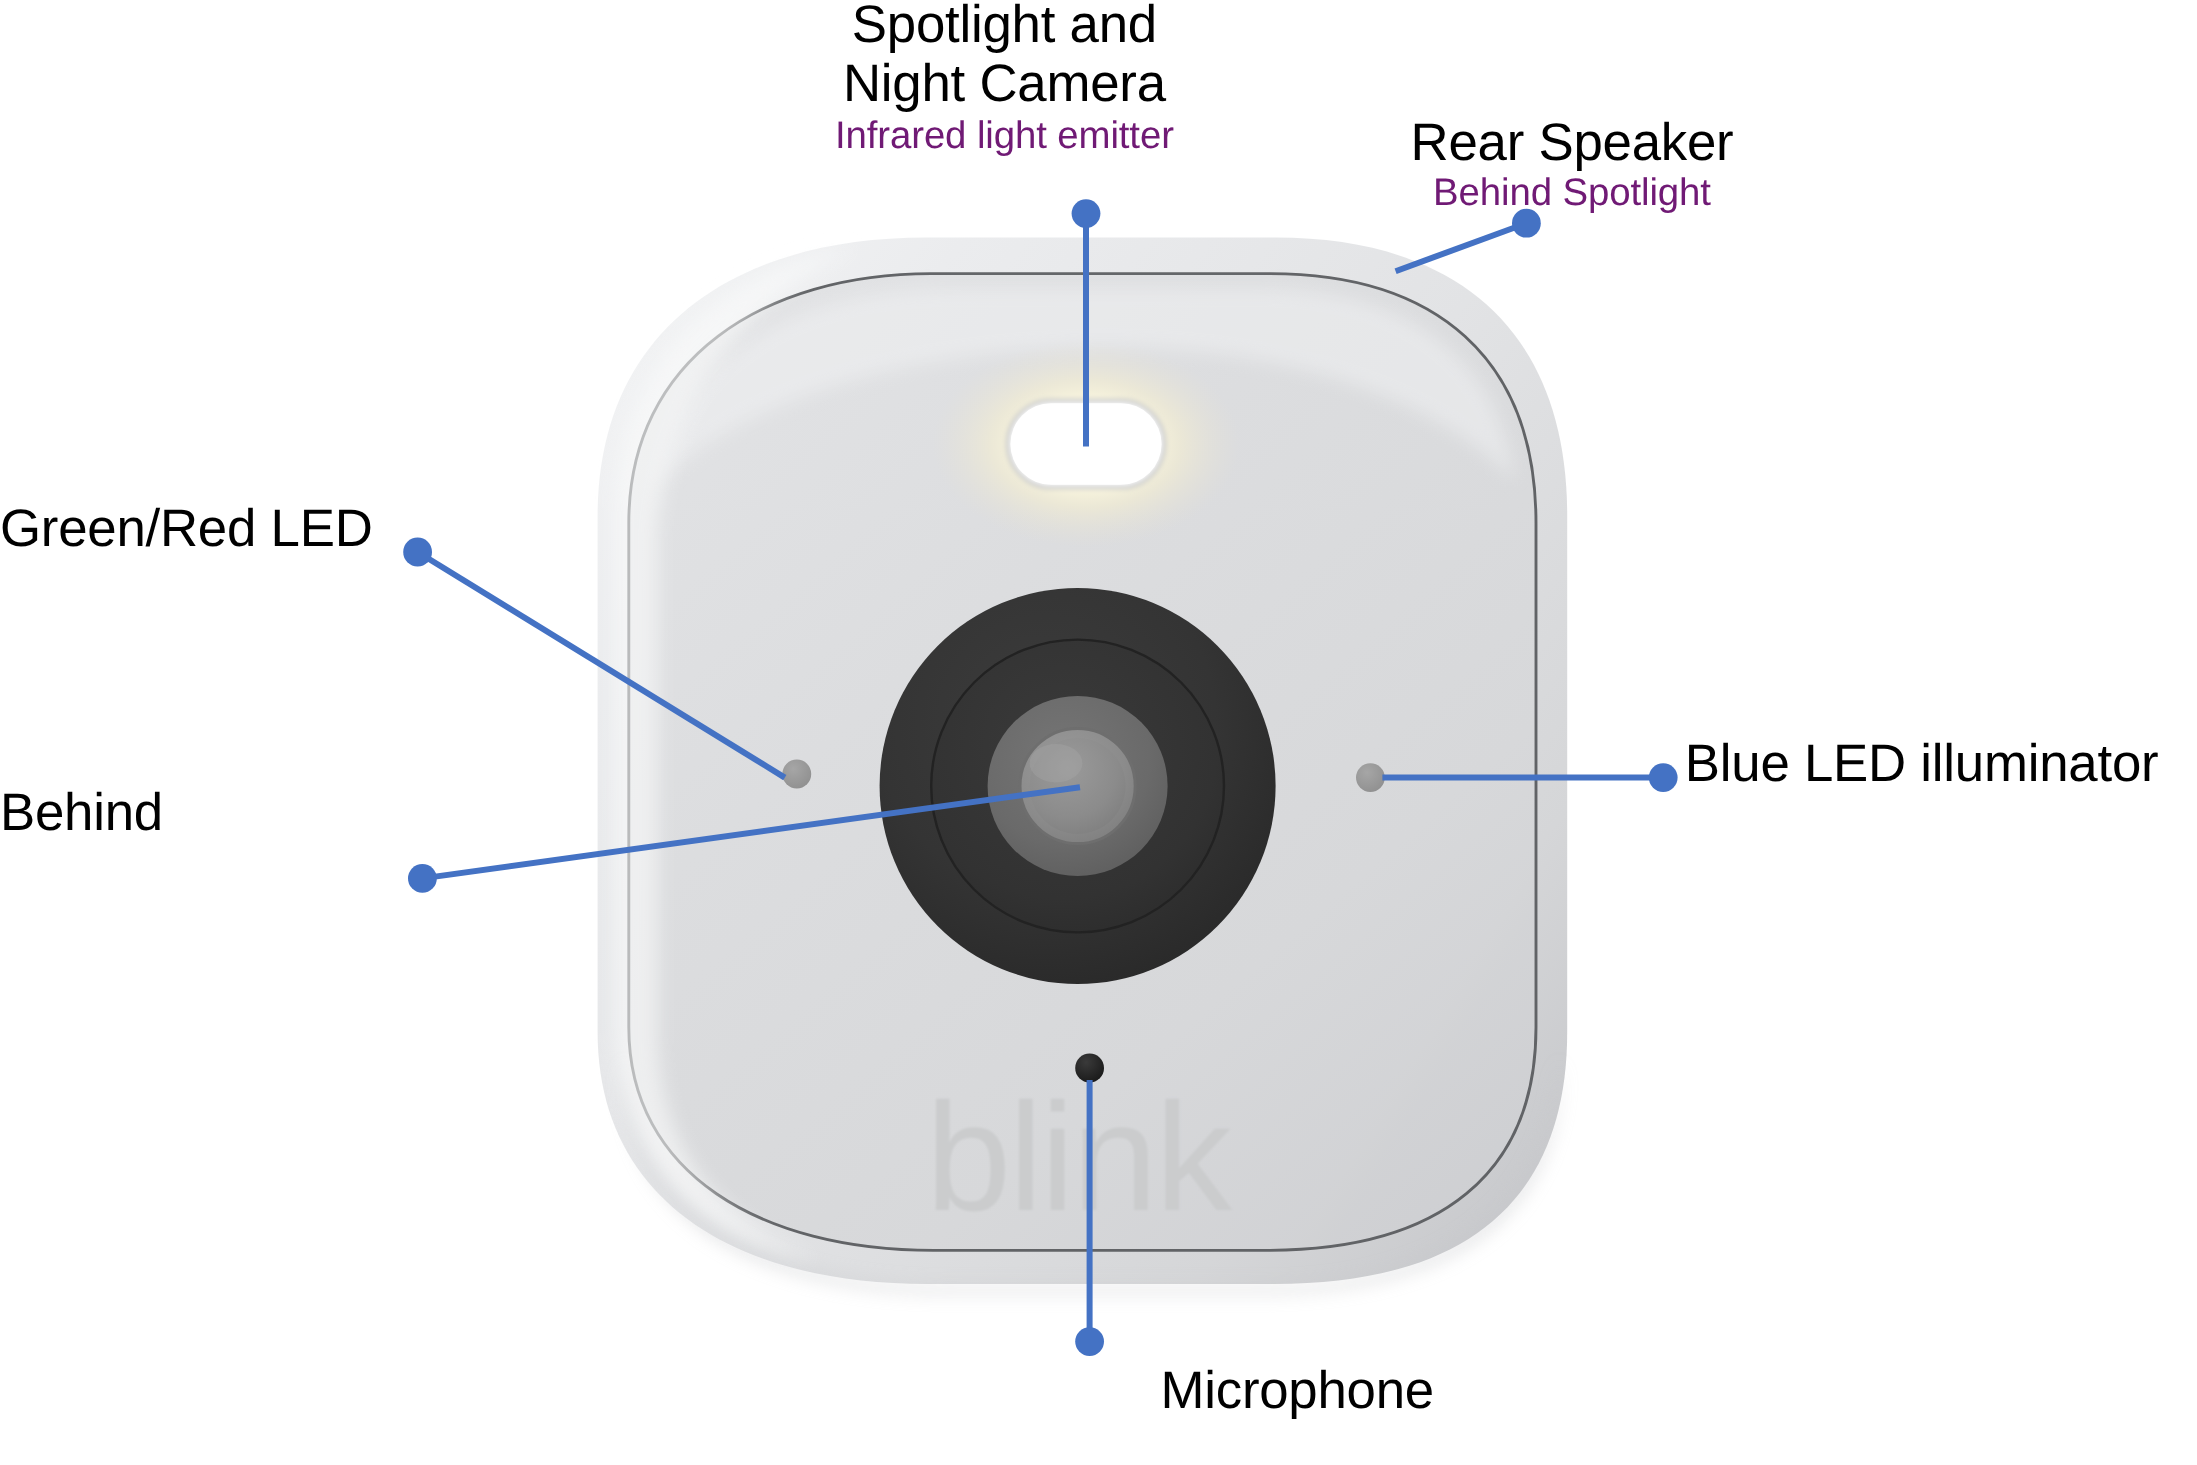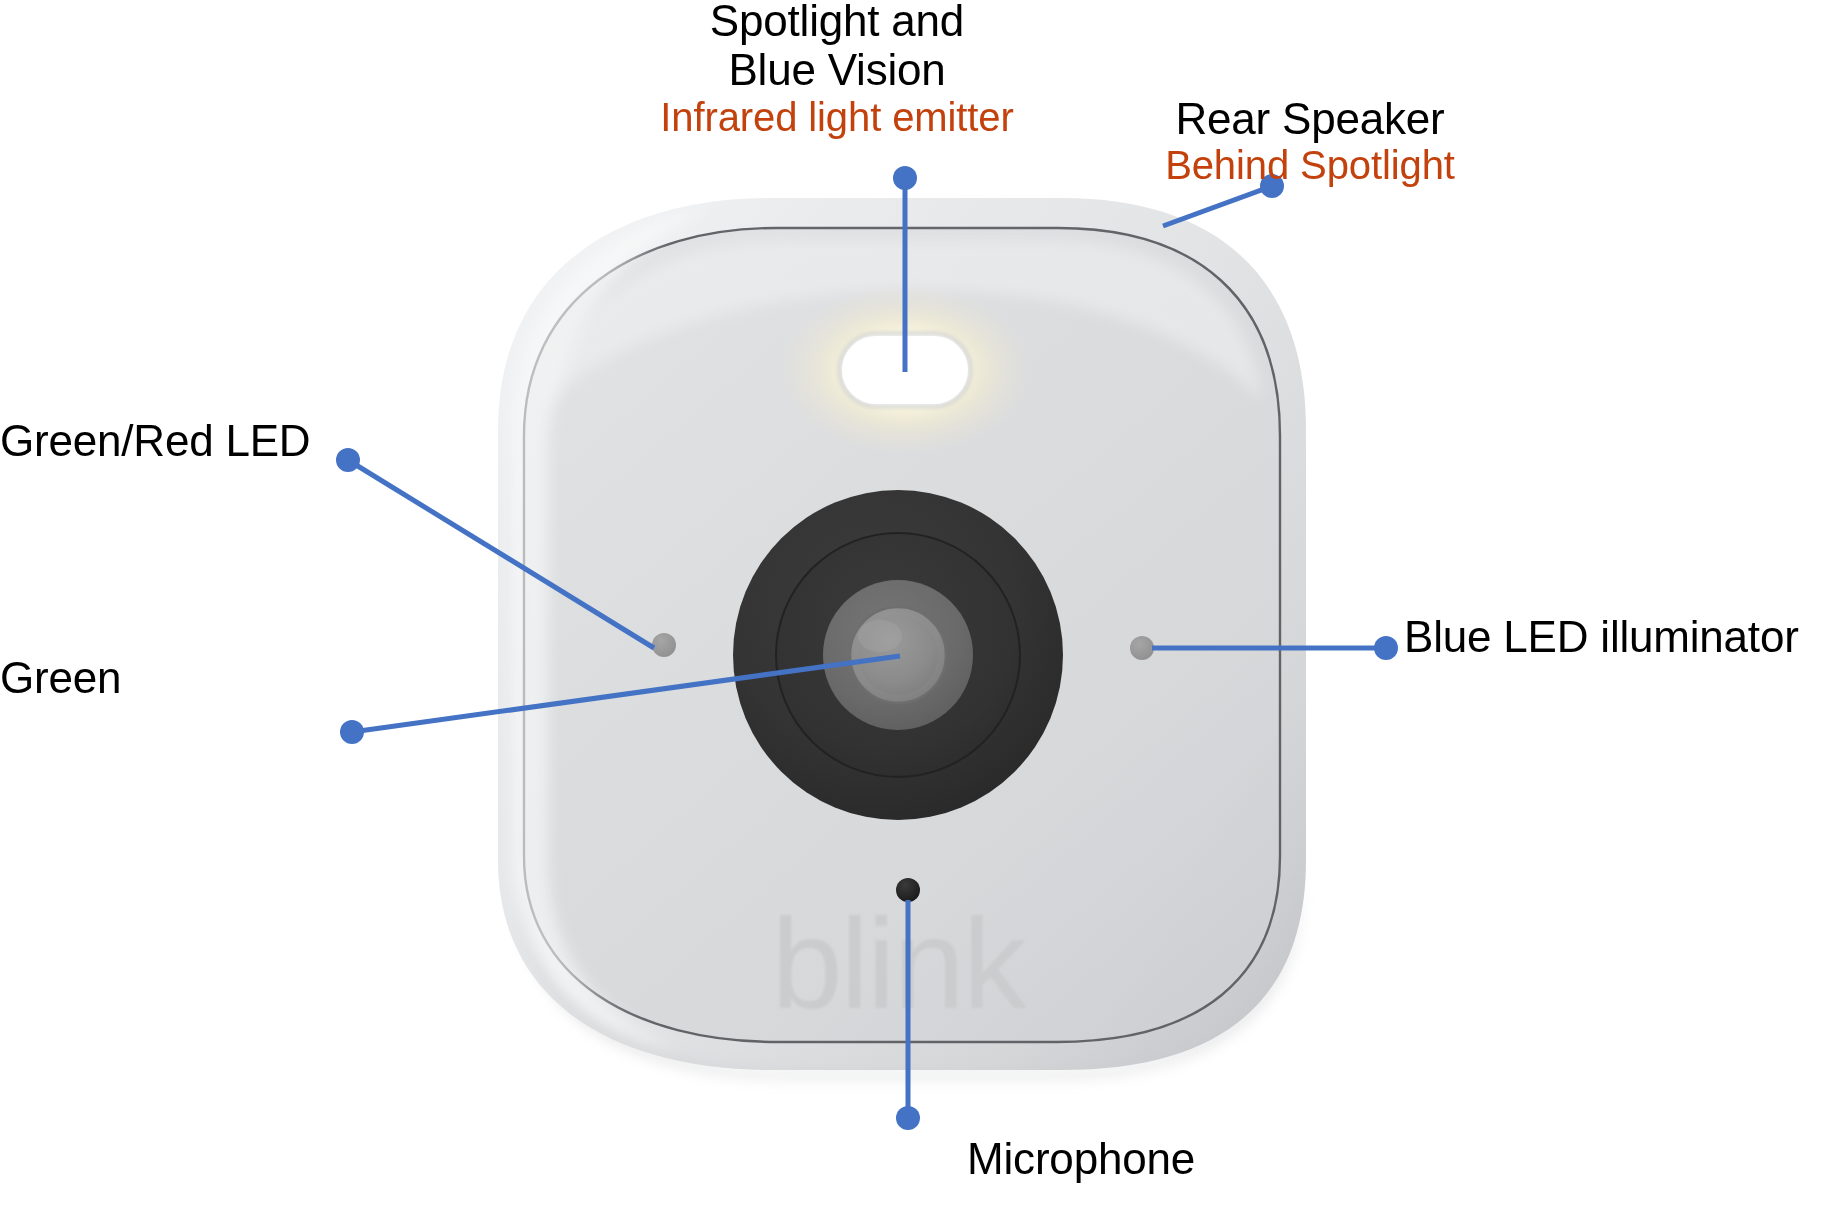--- a/index.html
+++ b/index.html
@@ -220,7 +220,7 @@
 
   <div class="callout ta-center" id="callout-spotlight">
     <div class="title">Spotlight and</div>
-    <div class="title">Blue Vision</div>
+    <div class="title">Night Camera</div>
     <div class="sub">Infrared light emitter</div>
   </div>
 

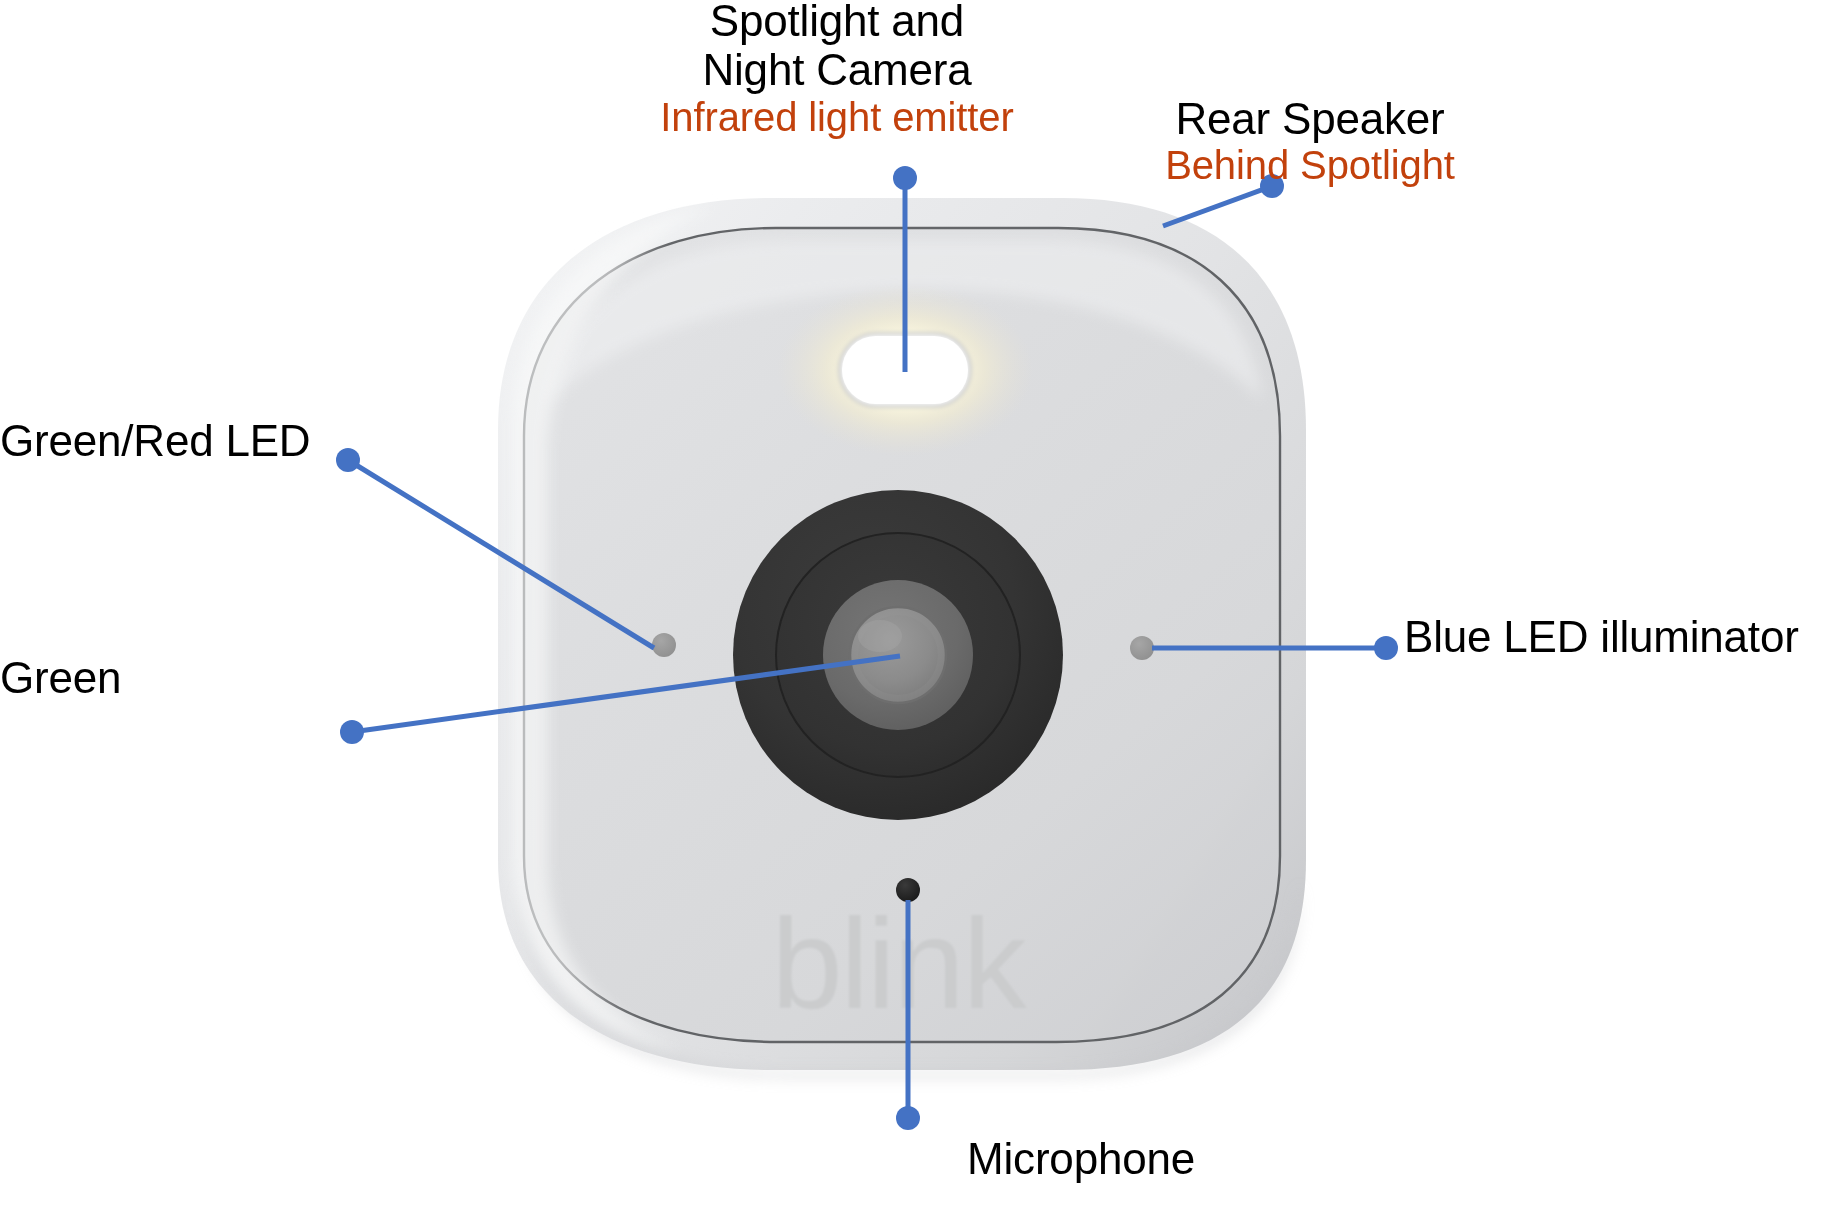--- a/index.html
+++ b/index.html
@@ -40,9 +40,9 @@
     letter-spacing: -0.2px;
   }
   .callout .sub {
-    font-size: 40px;
+    font-size: 32px;
     font-weight: 400;
-    color: #c2410c;
+    color: #701a75;
     letter-spacing: -0.1px;
   }
   .ta-center { text-align: center; }

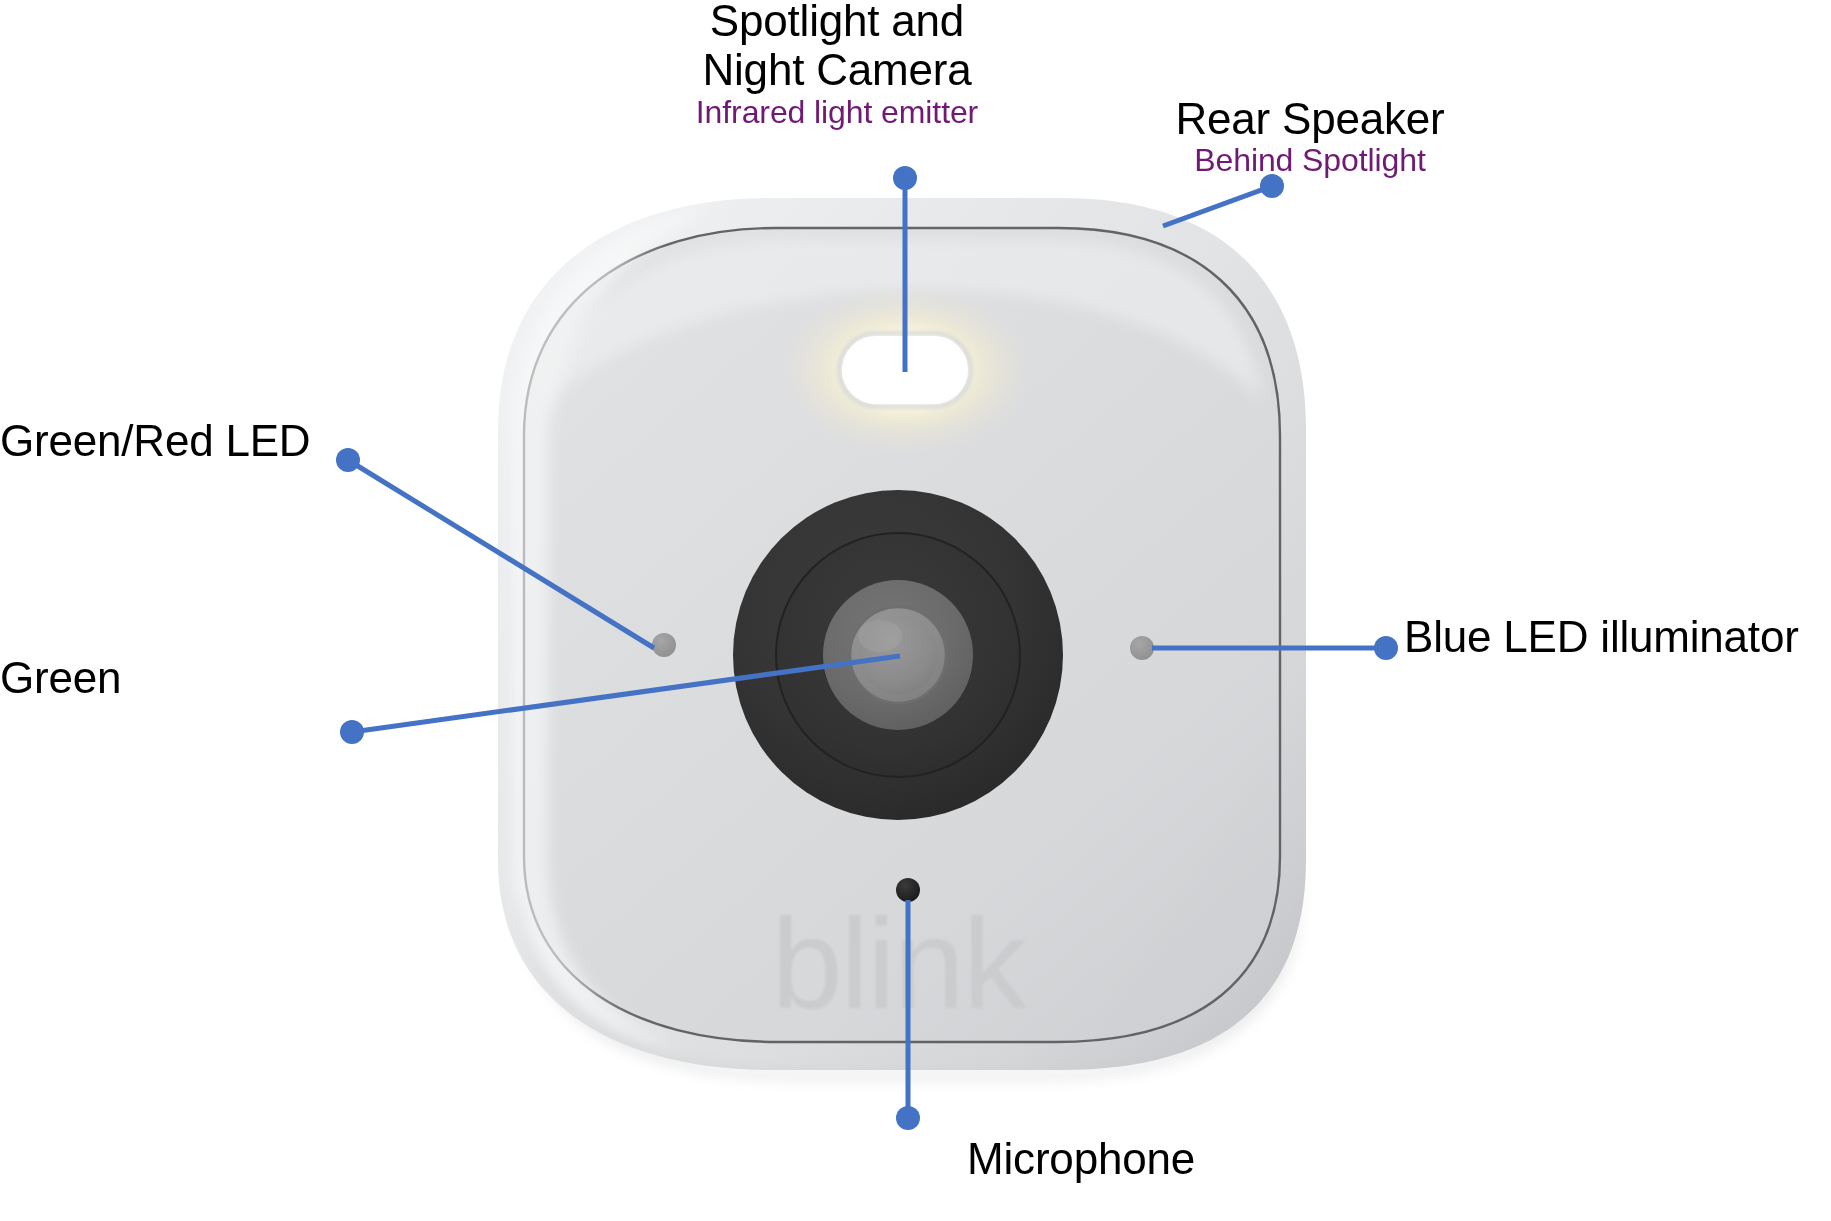--- a/index.html
+++ b/index.html
@@ -238,7 +238,7 @@
   </div>
 
   <div class="callout ta-left" id="callout-camera">
-    <div class="title">Green</div>
+    <div class="title">Behind</div>
   </div>
 
   <div class="callout ta-center" id="callout-microphone">

